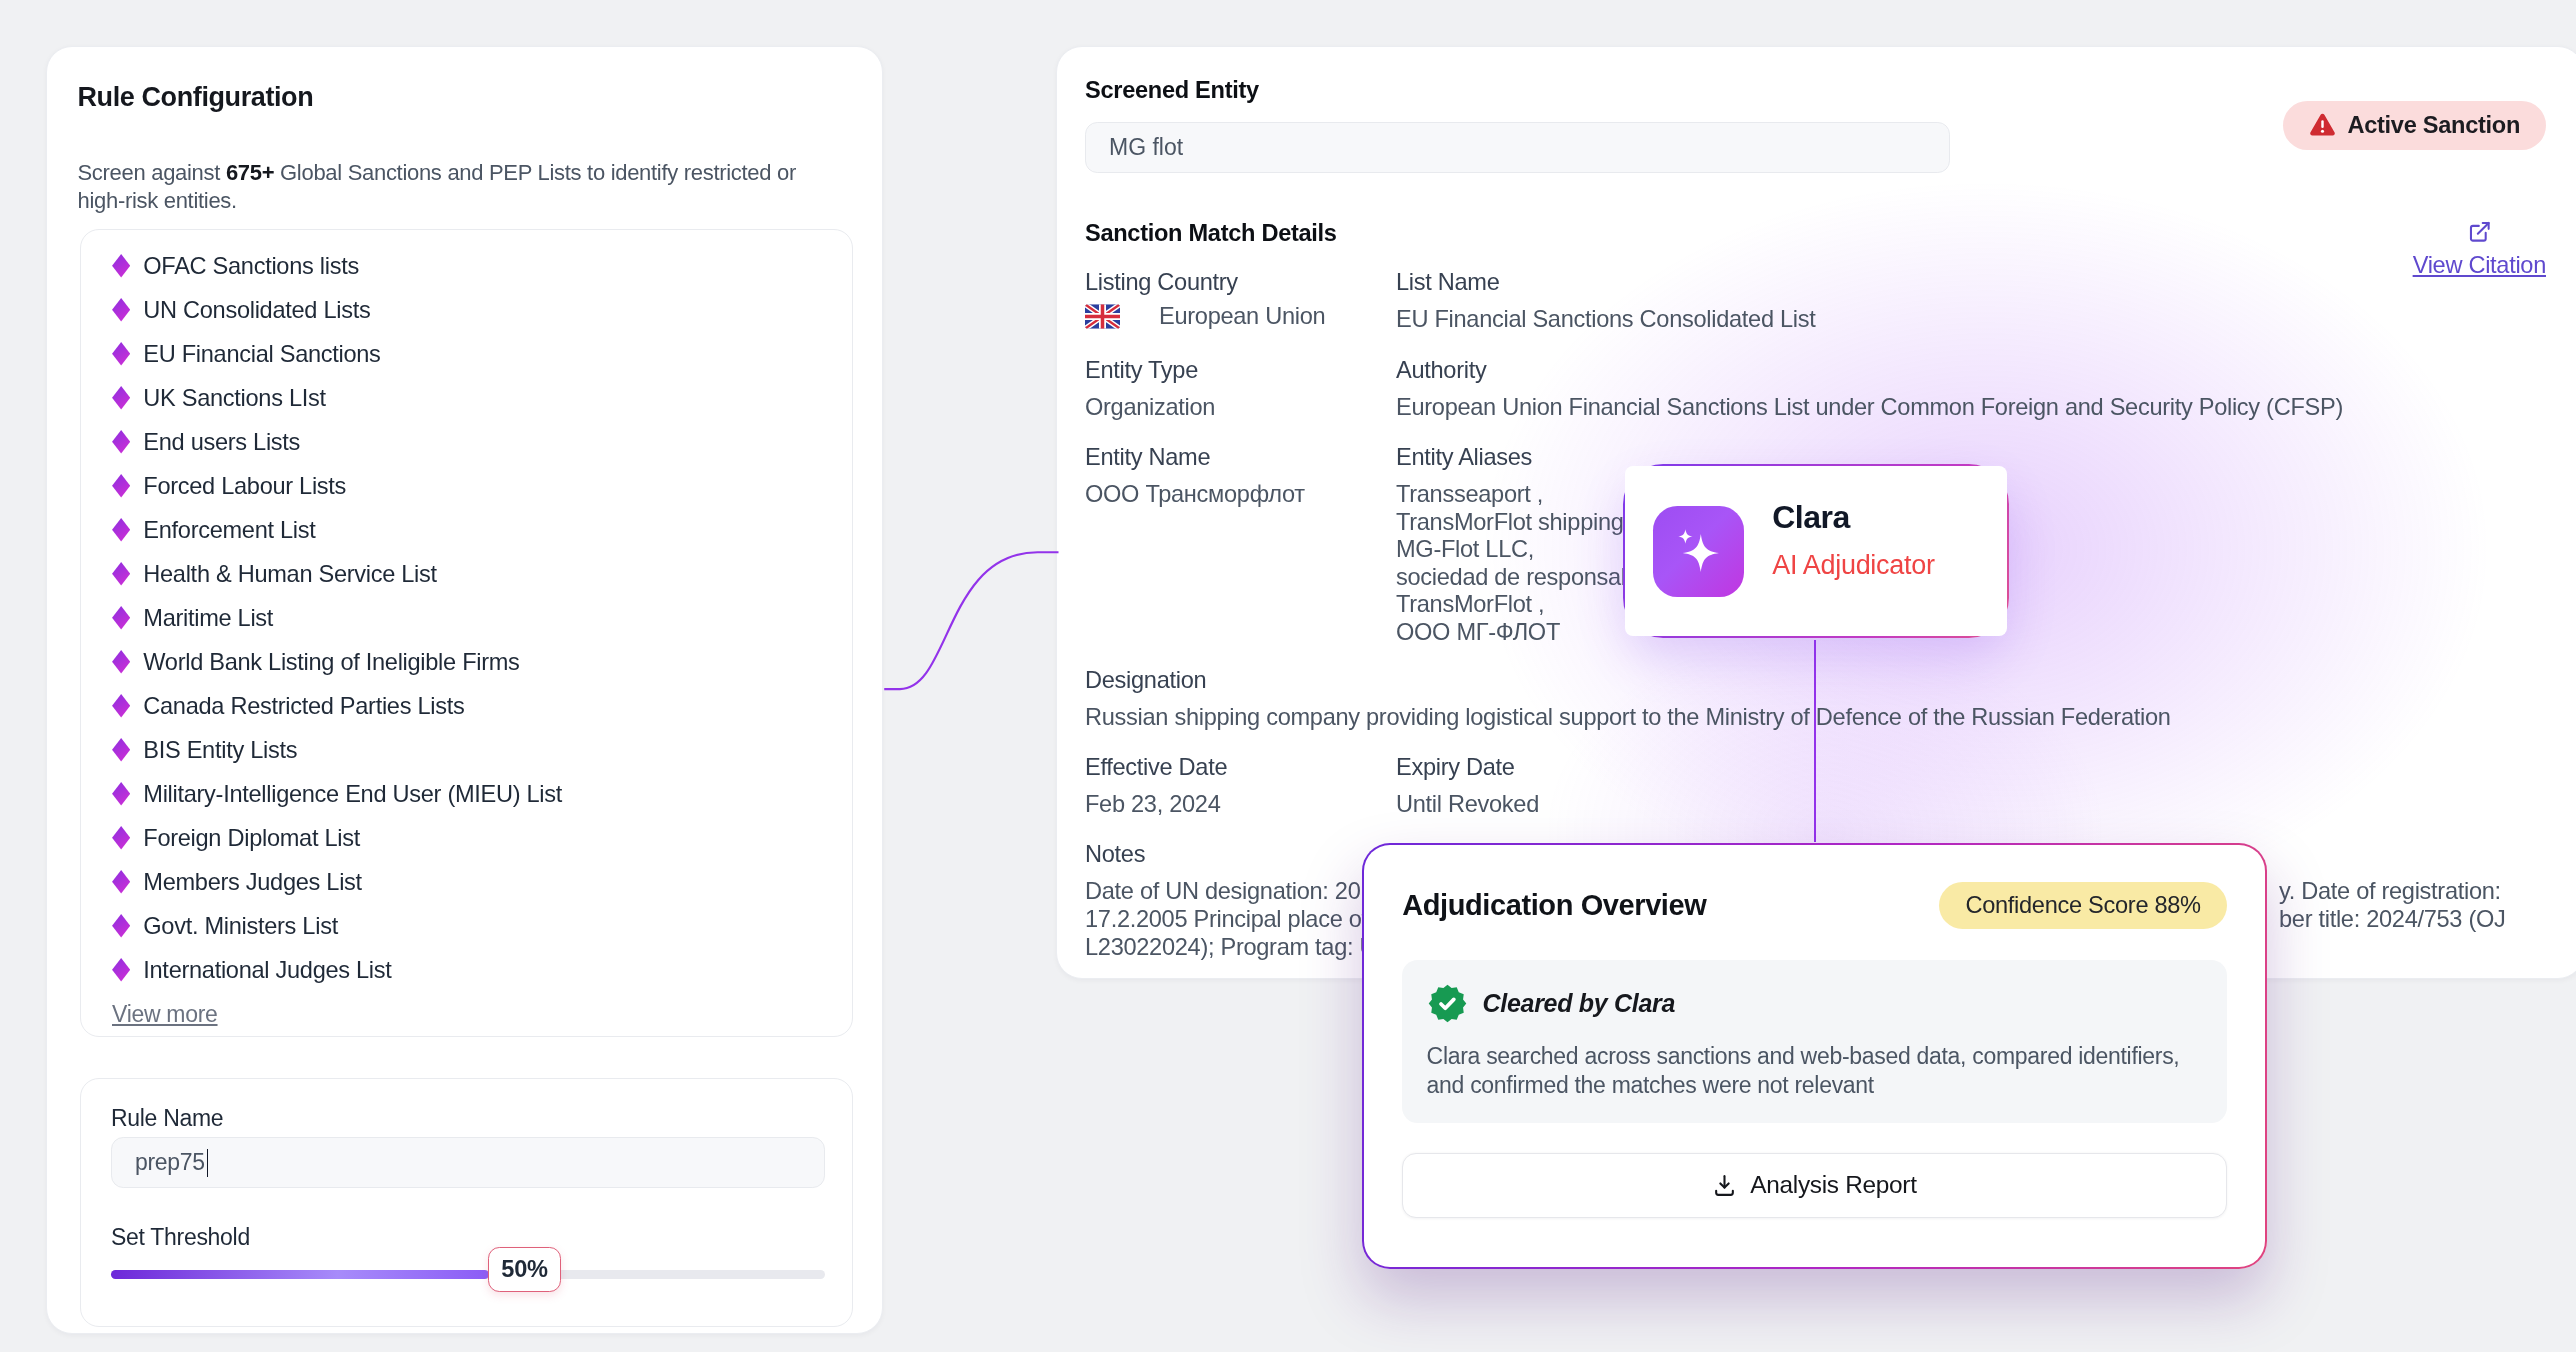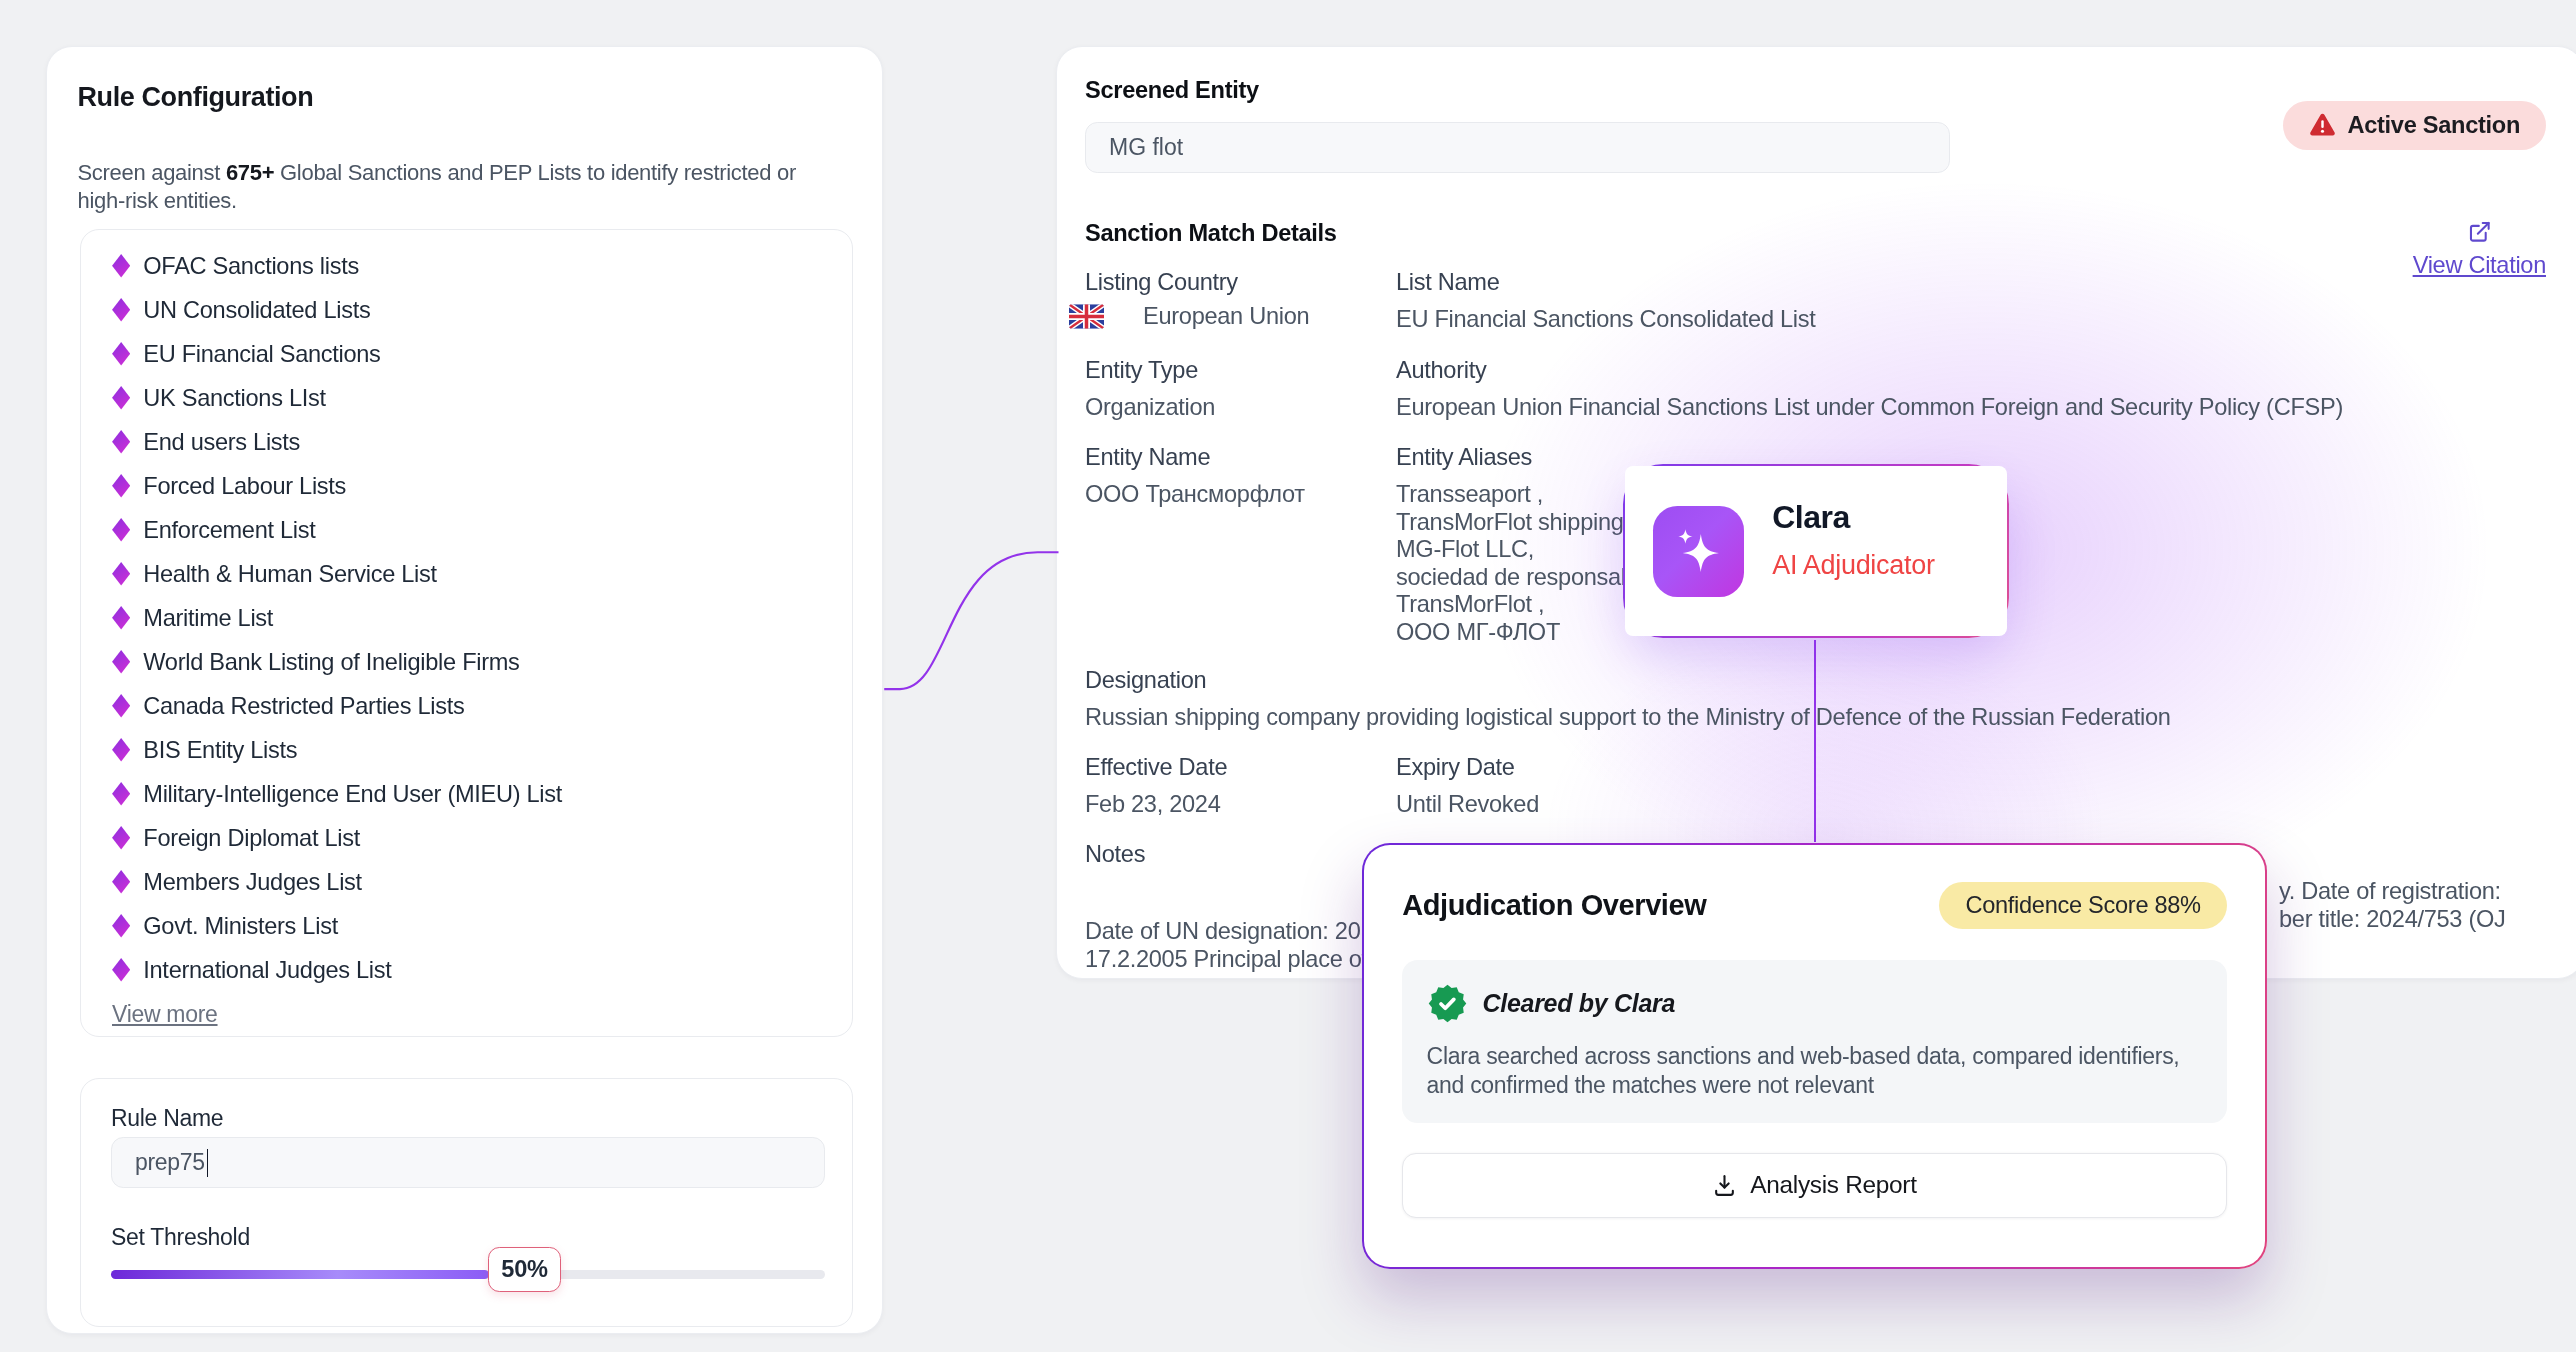--- a/index.html
+++ b/index.html
@@ -242,7 +242,7 @@
 
     <div class="abs fld" style="left:28px; top:222px;">Listing Country</div>
     <div class="abs fld" style="left:339px; top:222px;">List Name</div>
-    <div class="abs flag-row" style="left:12px; top:256px;gap:39px;">
+    <div class="abs flag-row" style="left:28px; top:256px;gap:39px;">
       <svg width="35" height="25" viewBox="0 0 60 42">
         <defs>
             <clipPath id="fclip">

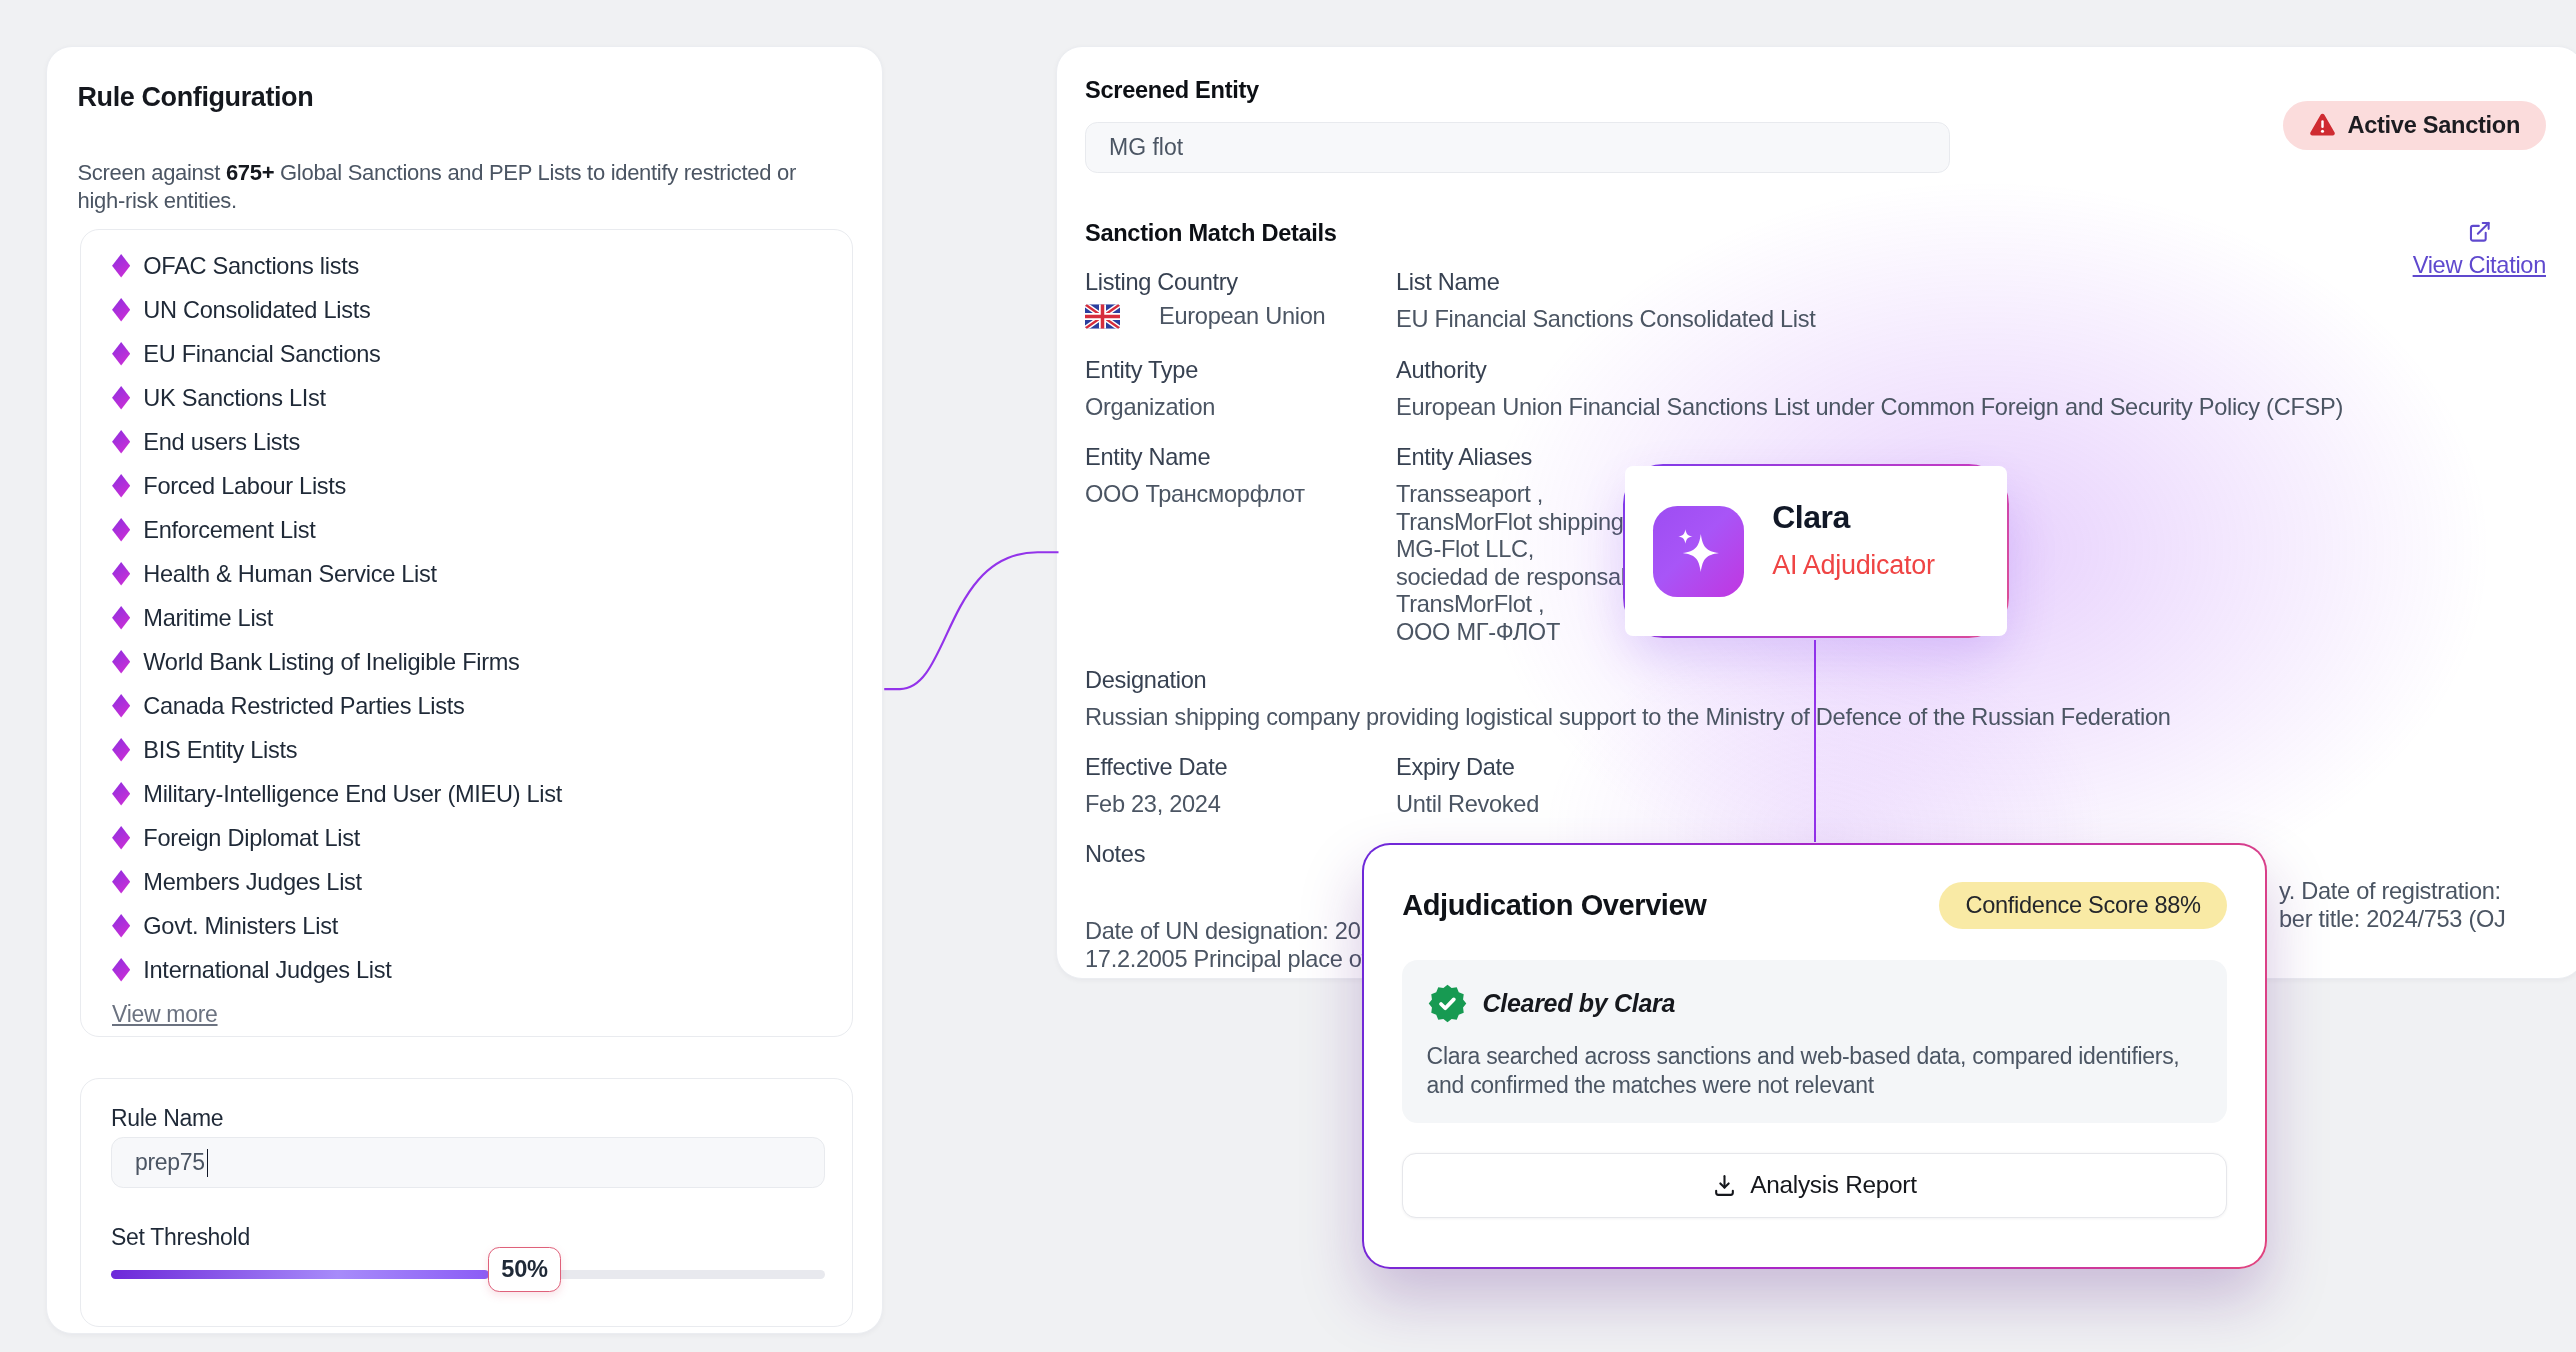--- a/index.html
+++ b/index.html
@@ -289,7 +289,7 @@
     <div class="abs val" style="left:339px; top:744px;">Until Revoked</div>
 
     <div class="abs fld" style="left:28px; top:794px;">Notes</div>
-    <div class="abs" style="left:28px; top:870px; line-height:28px; white-space:nowrap;">
+    <div class="abs" style="left:28px; top:830px; line-height:28px; white-space:nowrap;">
       <div class="val">Date of UN designation: 20</div>
       <div class="val">17.2.2005 Principal place of</div>
       <div class="val">L23022024); Program tag: U</div>

